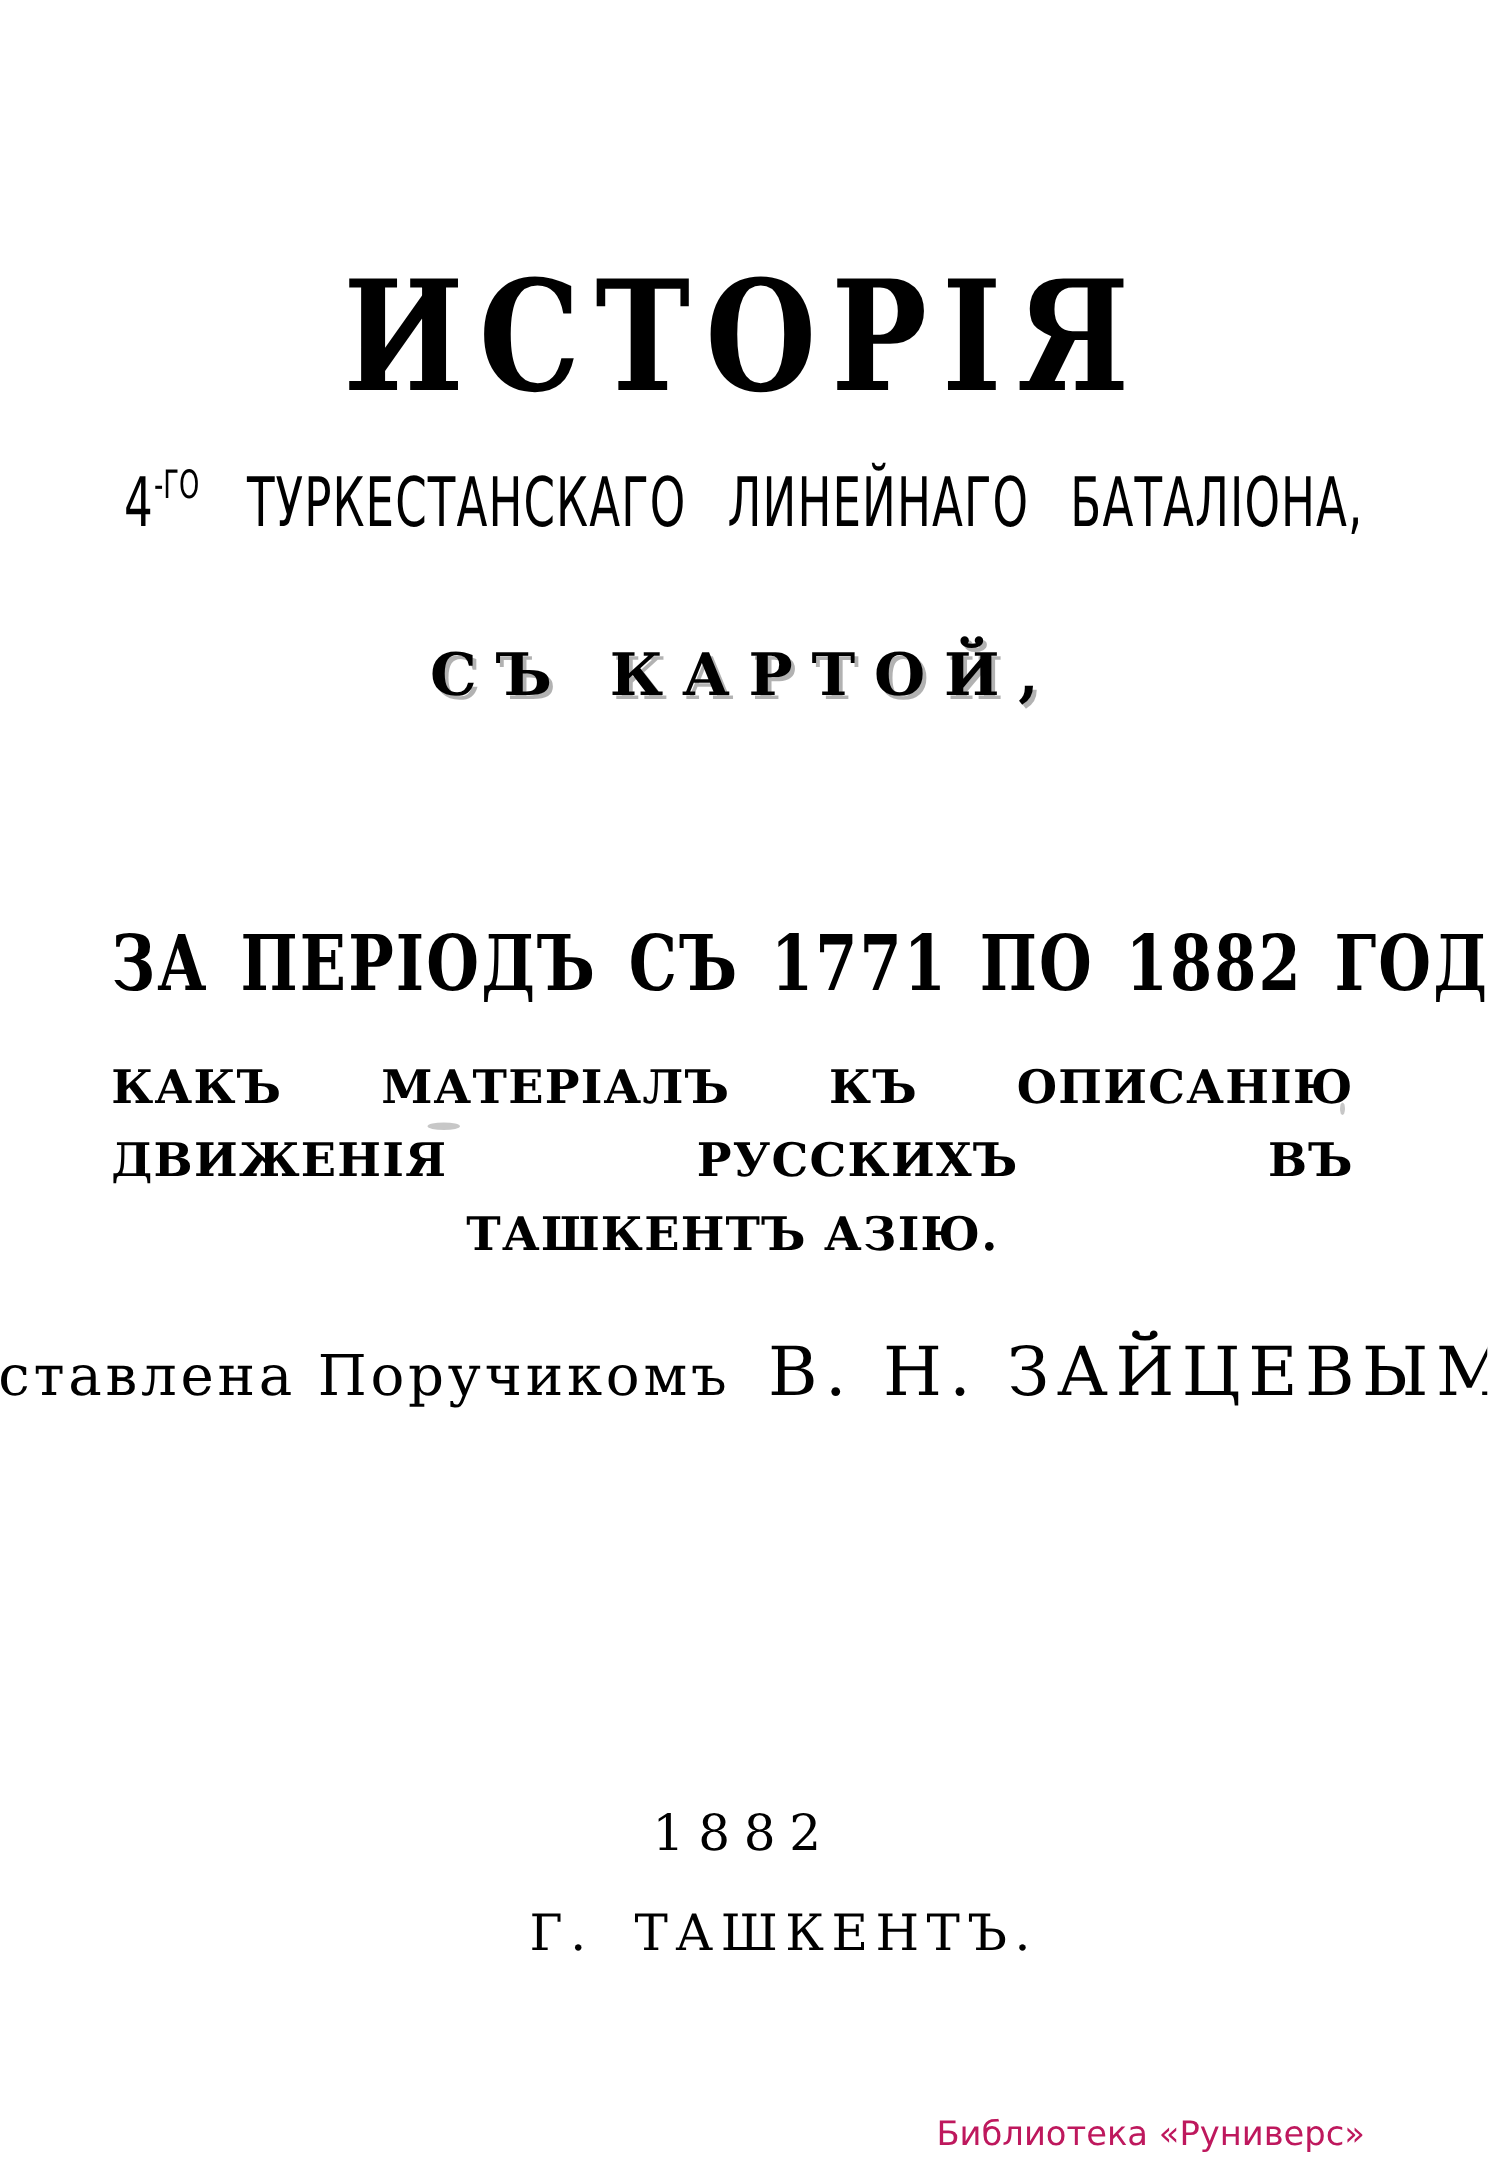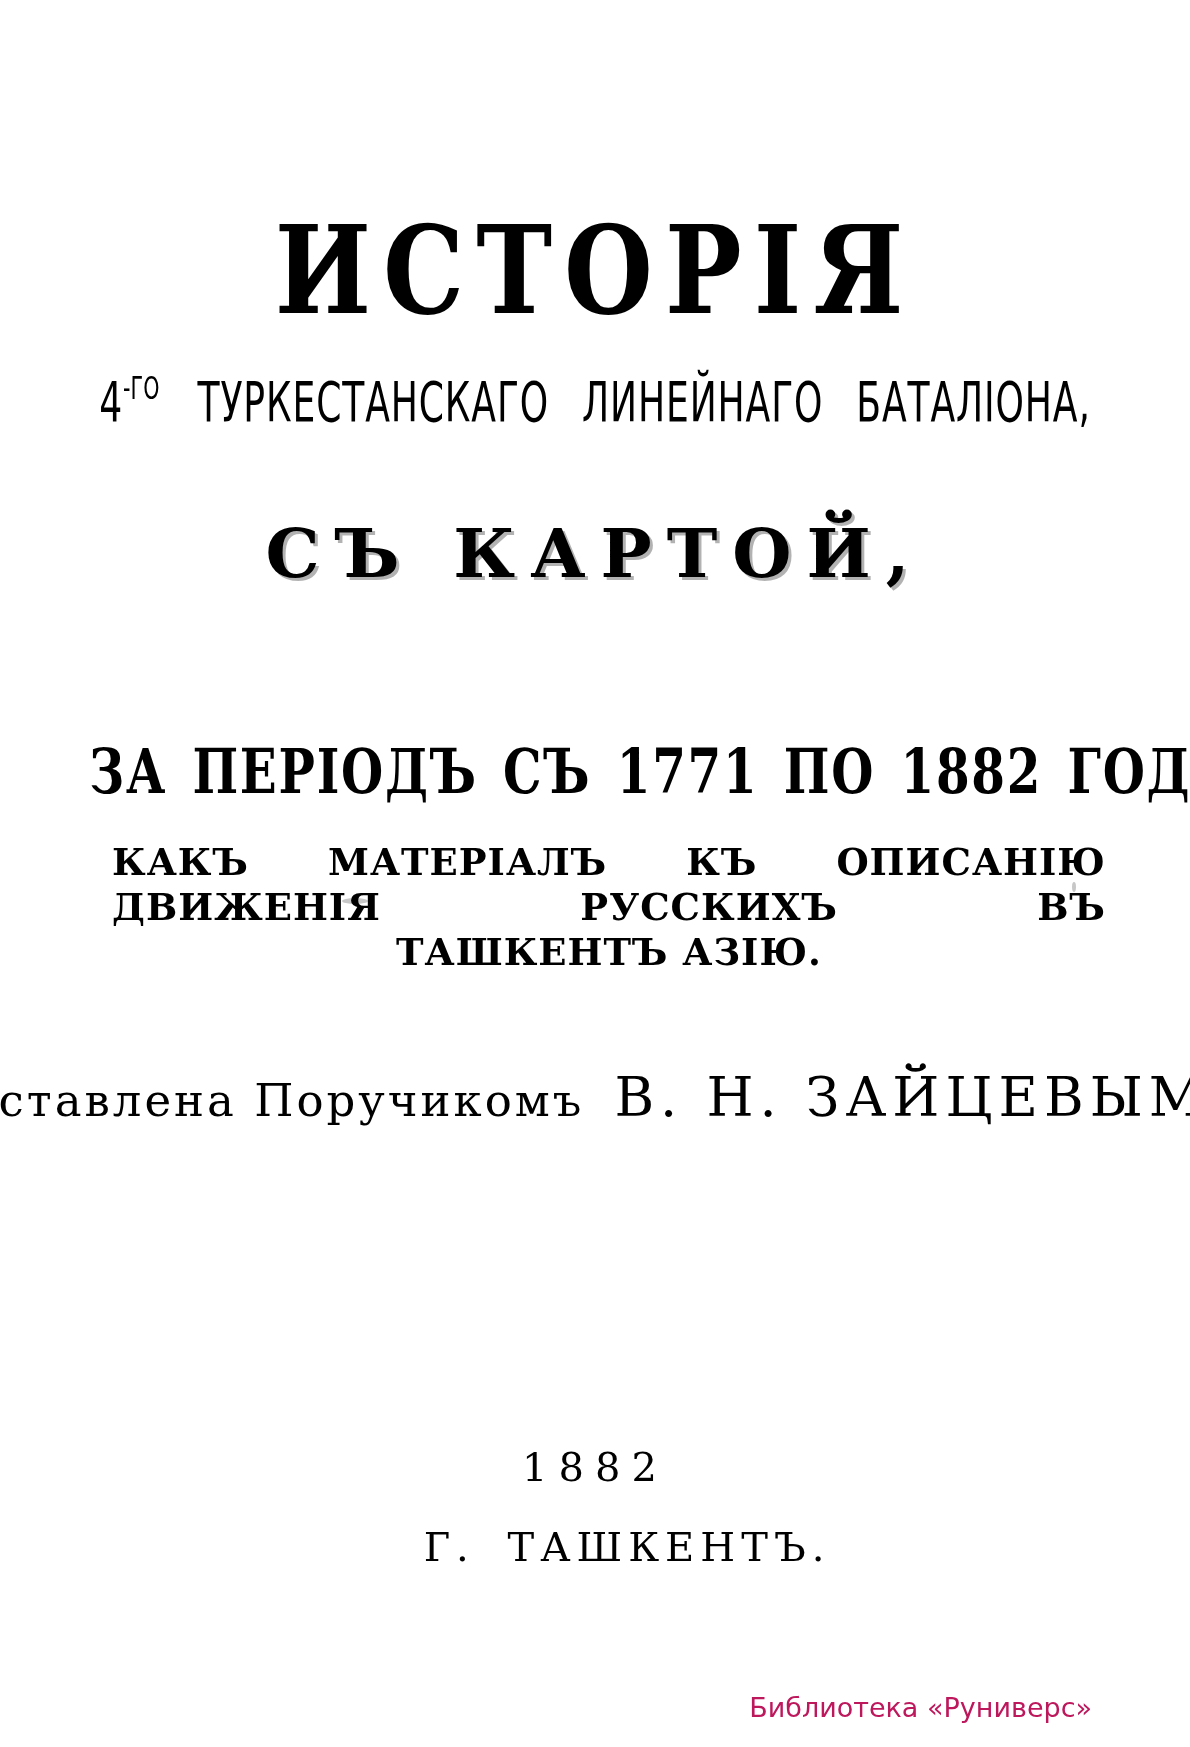--- a/index.html
+++ b/index.html
@@ -52,7 +52,7 @@
   
   .with-map {
     top: 513px;
-    font-size: 68px;
+    font-size: 47px;
     font-weight: bold;
     letter-spacing: 15px;
     text-shadow: 3px 3px 0 rgba(0,0,0,0.30);

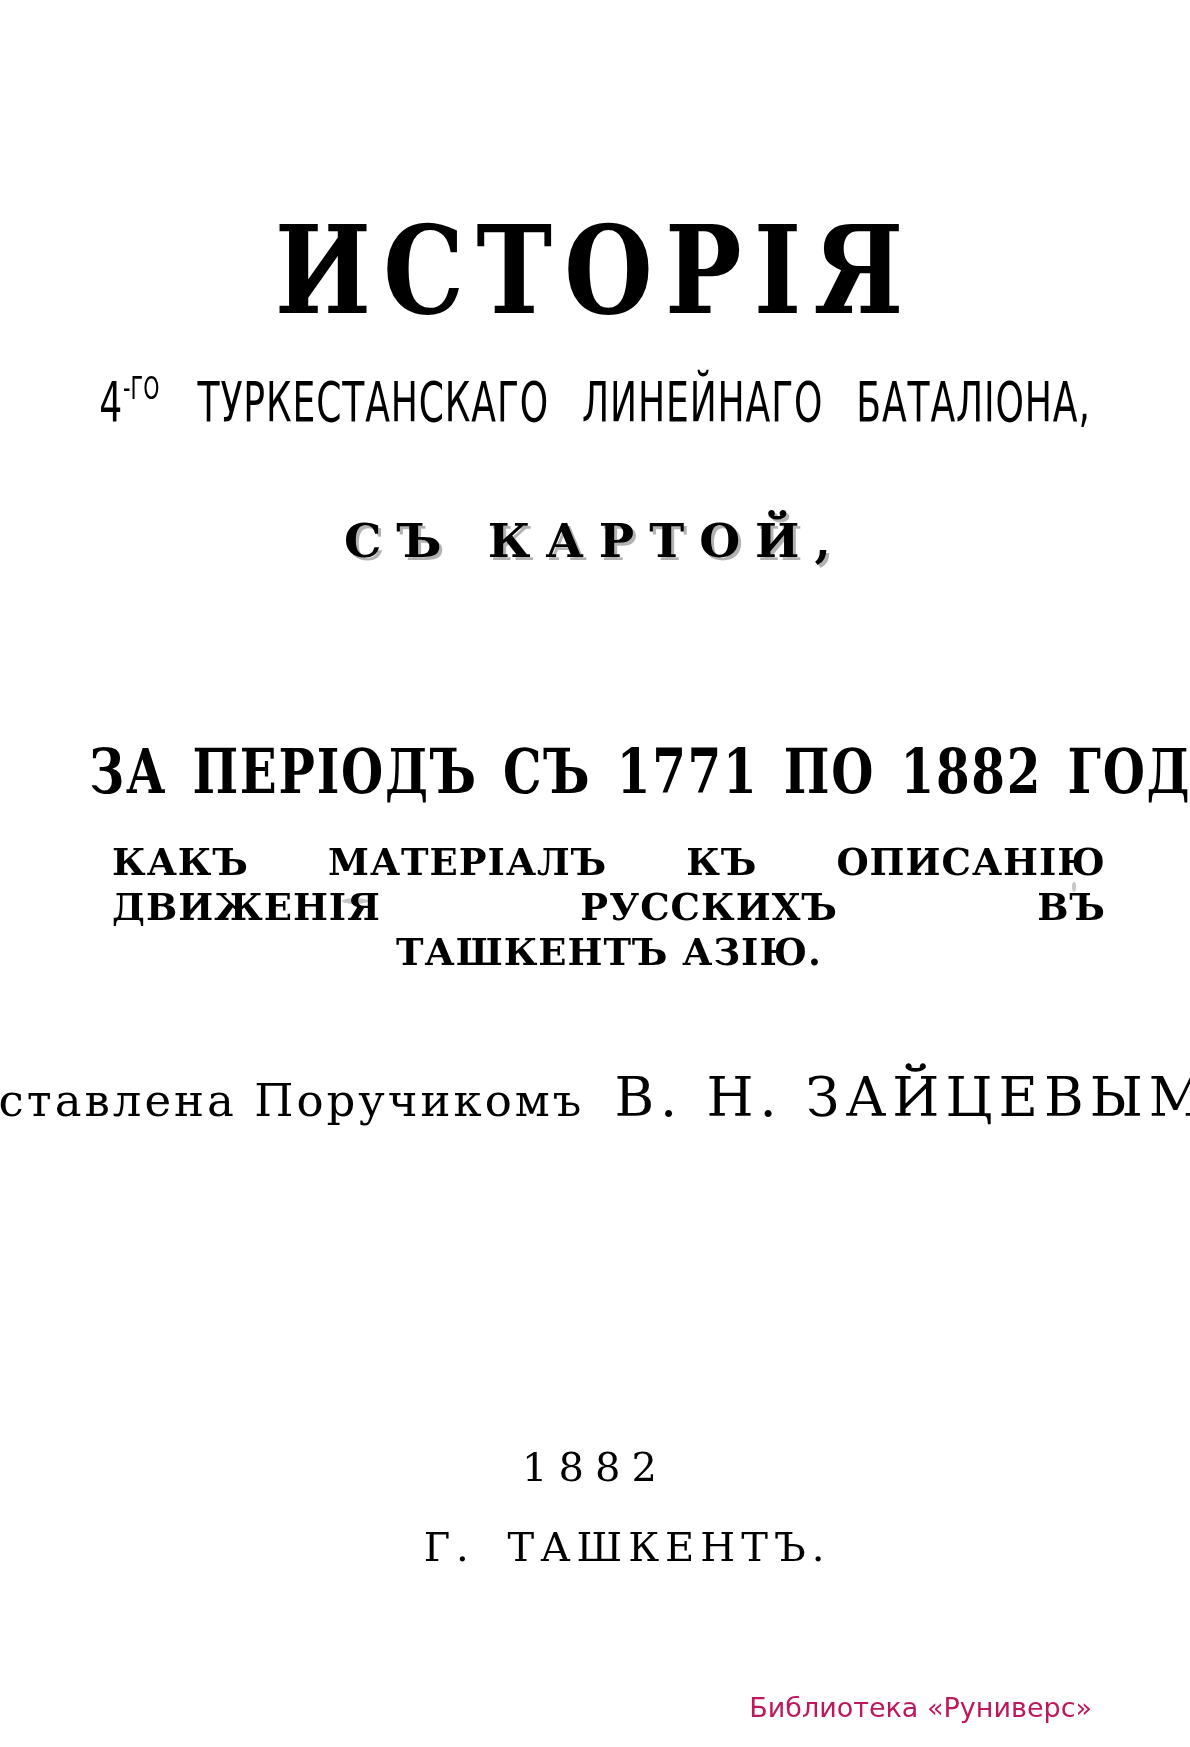--- a/index.html
+++ b/index.html
@@ -71,11 +71,11 @@
   .purpose-block {
     position: absolute;
     top: 840px;
-    left: 112px;
+    left: 89px;
     width: 994px;
     font-size: 37px;
     font-weight: bold;
-    line-height: 45px;
+    line-height: 59px;
   }
   .purpose-line-1 {
     text-align: justify;

